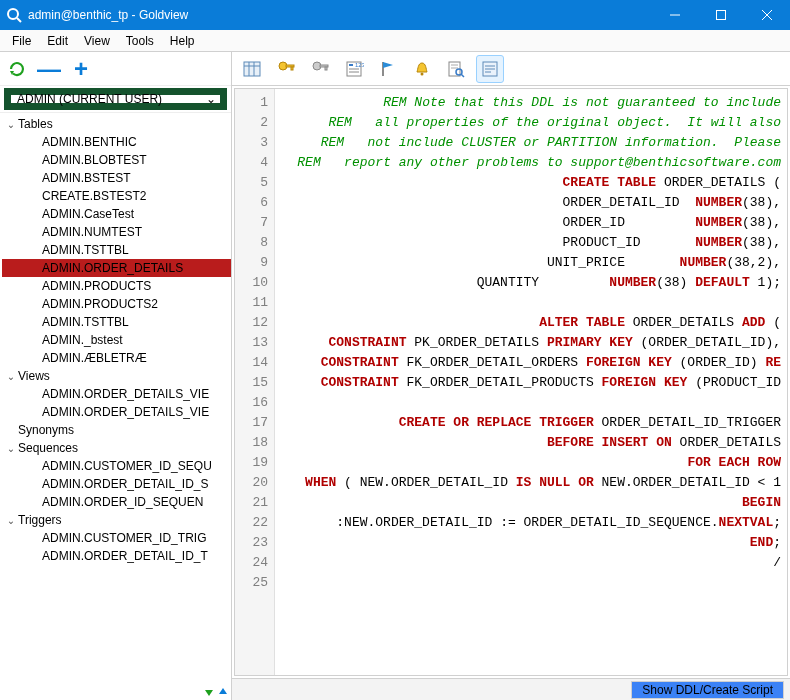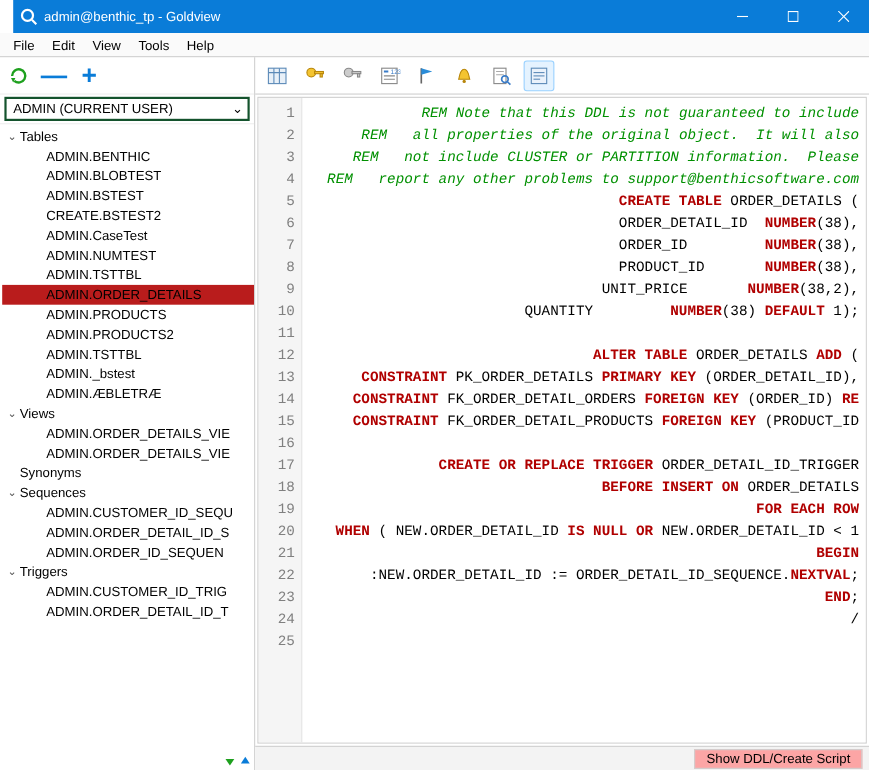--- a/index.html
+++ b/index.html
@@ -5,7 +5,7 @@
   * { box-sizing: border-box; margin: 0; padding: 0; }
   body { font-family: "Segoe UI", Tahoma, sans-serif; font-size: 12px; width: 790px; height: 700px; overflow: hidden; background: #fff; display: flex; flex-direction: column; }
   
-  .titlebar { background: #0a7cd8; color: #fff; height: 30px; display: flex; align-items: center; padding: 0 0 0 6px; margin-left: 12px; }
+  .titlebar { background: #0a7cd8; color: #fff; height: 30px; display: flex; align-items: center; padding: 0 0 0 6px; }
   .titlebar .app-icon { width: 16px; height: 16px; margin-right: 6px; }
   .titlebar .title { flex: 1; font-size: 12px; }
   .titlebar .win-btns { display: flex; height: 100%; }

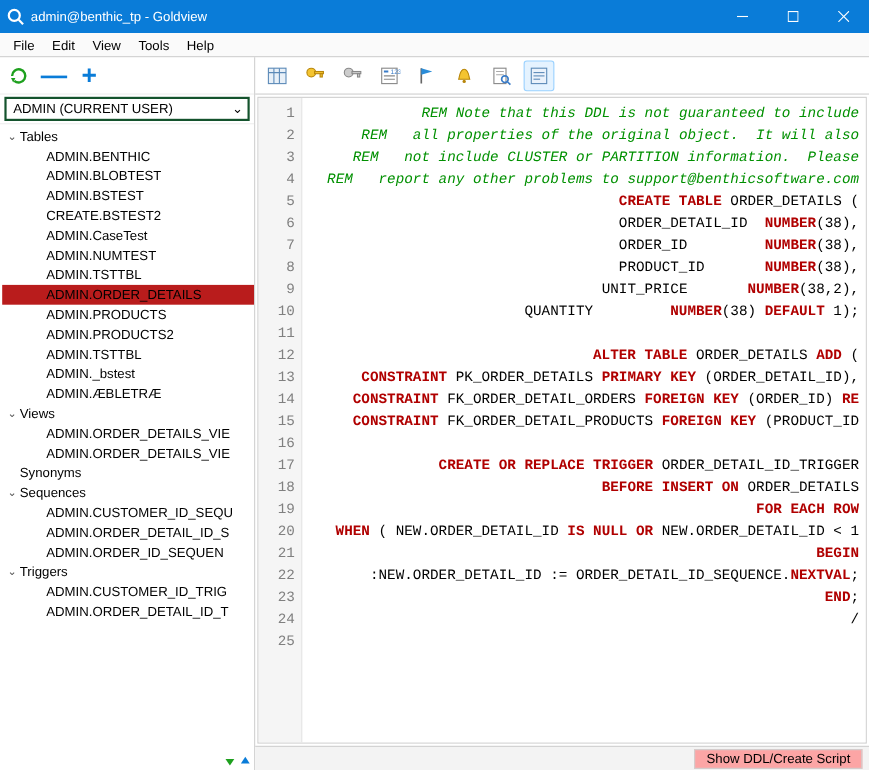--- a/index.html
+++ b/index.html
@@ -24,7 +24,7 @@
   .tb-minus { color: #0a7cd8; }
   .tb-plus  { color: #0a7cd8; }
   
-  .schema-select { height: 22px; margin: 2px 4px; border: 2px solid #14532d; background: #fff; display: flex; align-items: center; padding: 0 4px 0 6px; font-size: 12px; justify-content: space-between; }
+  .schema-select { height: 22px; margin: 2px 4px; border: 7px solid #14532d; background: #fff; display: flex; align-items: center; padding: 0 4px 0 6px; font-size: 12px; justify-content: space-between; }
   
   .tree-wrap { flex: 1; overflow: auto; border-top: 1px solid #eee; position: relative; }
   .tree { padding: 2px 0 18px 2px; }

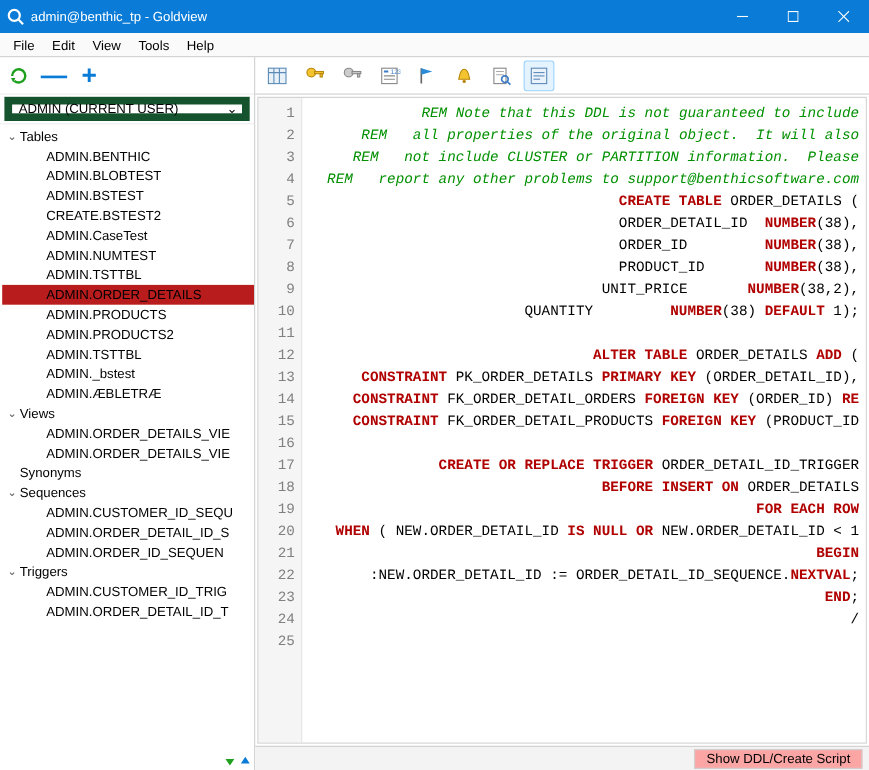--- a/index.html
+++ b/index.html
@@ -51,7 +51,7 @@
   .fn  { color: #b00000; font-weight: bold; }
   
   .statusbar { height: 22px; border-top: 1px solid #d0d0d0; display: flex; align-items: center; justify-content: flex-end; padding: 0 6px; font-size: 12px; background: #f3f3f3; }
-  .statusbar .cell { border: 1px solid #d0d0d0; padding: 1px 10px; background: #fca5a5; }
+  .statusbar .cell { border: 1px solid #d0d0d0; padding: 1px 10px; background: #3b82f6; }
 </style>
 </head>
 <body>

